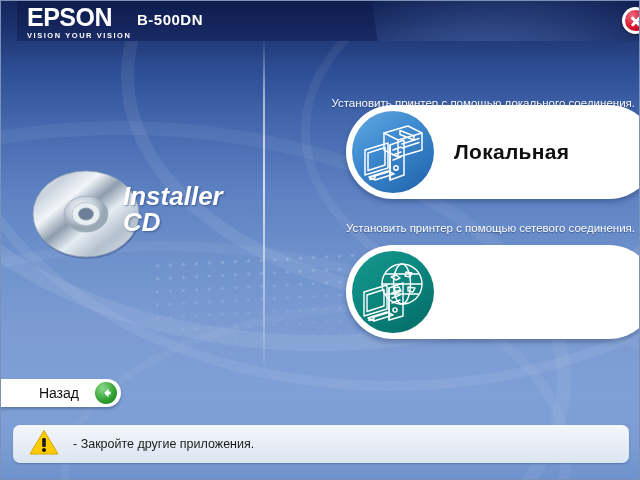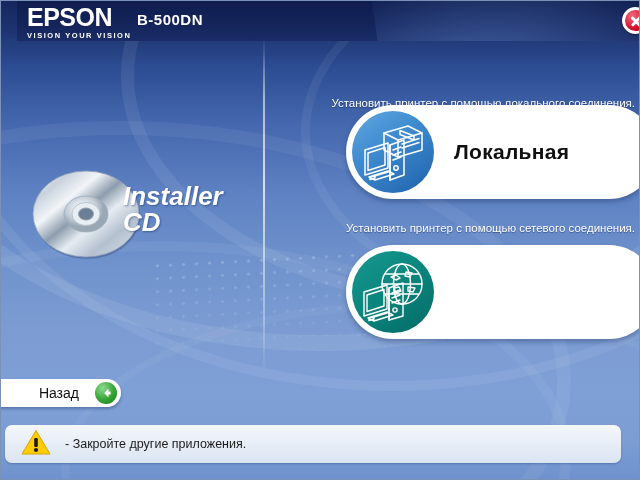--- a/index.html
+++ b/index.html
@@ -203,7 +203,7 @@
 
   
   .warn-bar{
-    position:absolute; left:4px; top:424px;
+    position:absolute; left:12px; top:424px;
     width:616px; height:38px;
     background:linear-gradient(180deg,#f4f7fb 0%,#e6edf6 55%,#dbe5f1 100%);
     border-radius:7px;

